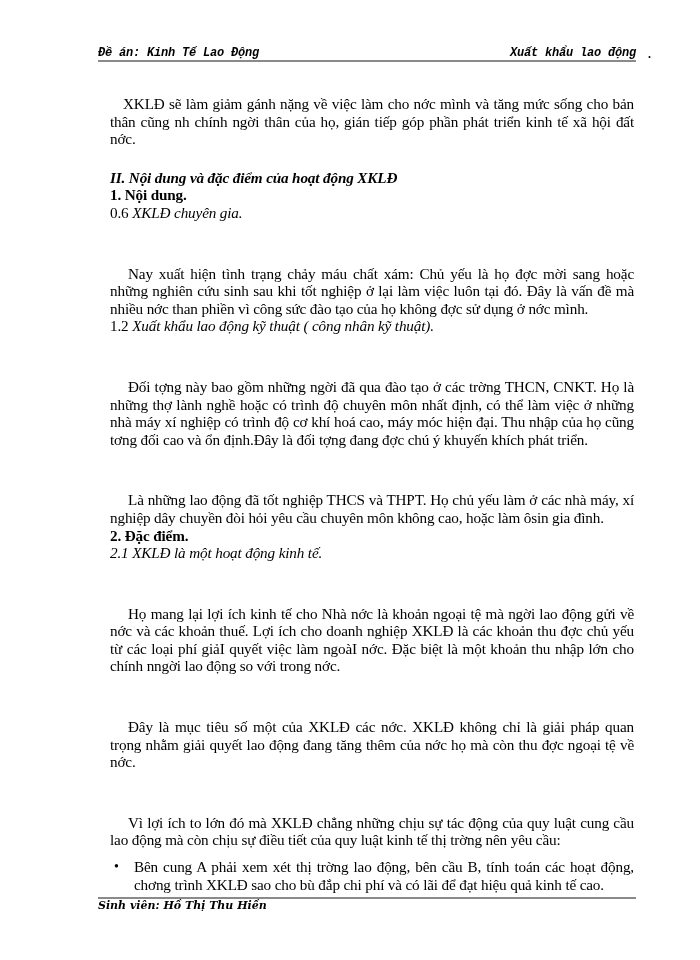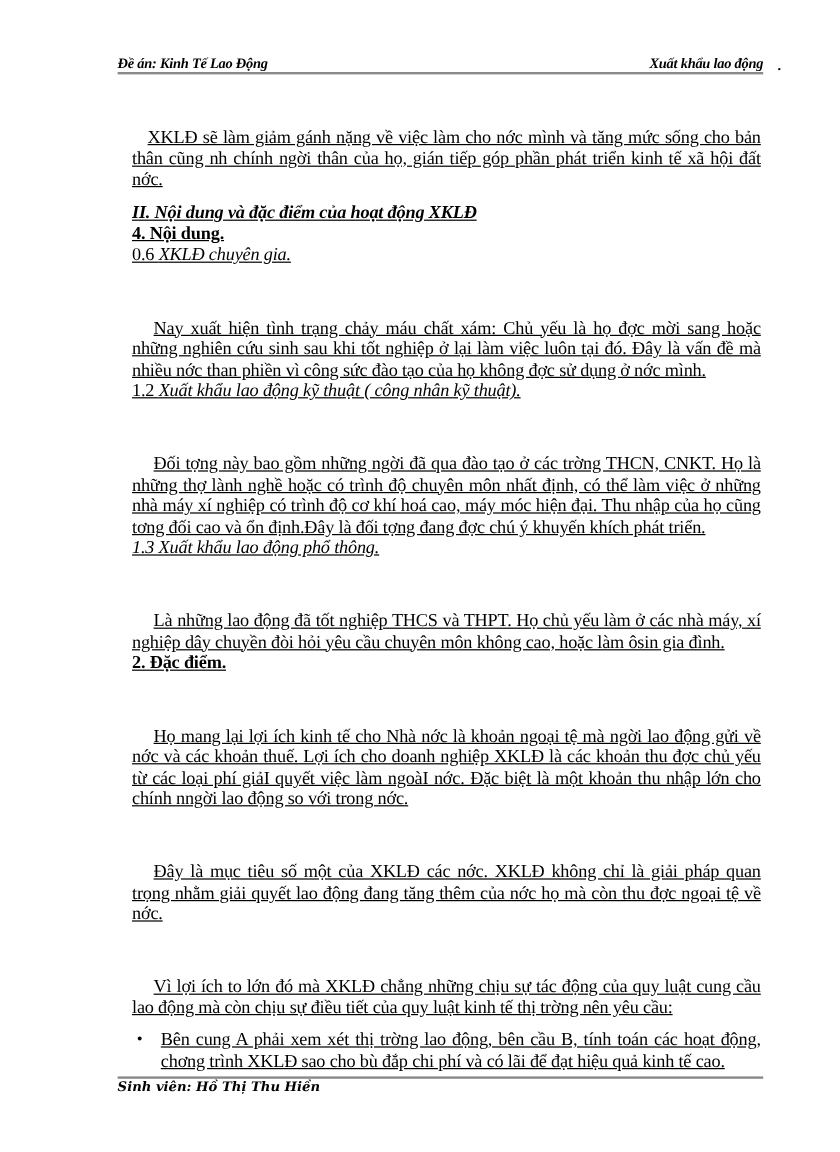--- a/index.html
+++ b/index.html
@@ -7,7 +7,7 @@
   .page { position: absolute; left: 0; top: 0; width: 700px; height: 960px; background: #fff; }
 
   .header { position: absolute; left: 98px; top: 44px; width: 538px; height: 16px; border-bottom: 2px solid #8a8a8a; }
-  .header .left, .header .right { position: absolute; bottom: 0px; font-family: Liberation Serif, serif; font-style: italic; font-weight: bold; font-size: 12px; line-height: 14px; letter-spacing: -0.2px; text-align: center; }
+  .header .left, .header .right { position: absolute; bottom: 0px; font-family: Liberation Mono, monospace; font-style: italic; font-weight: bold; font-size: 12px; line-height: 14px; letter-spacing: -0.2px; text-align: center; }
   .header .left { left: 0; }
   .header .right { right: 0; }
   .header-dot { position: absolute; left: 648px; top: 47px; font-size: 12px; font-weight: bold; }

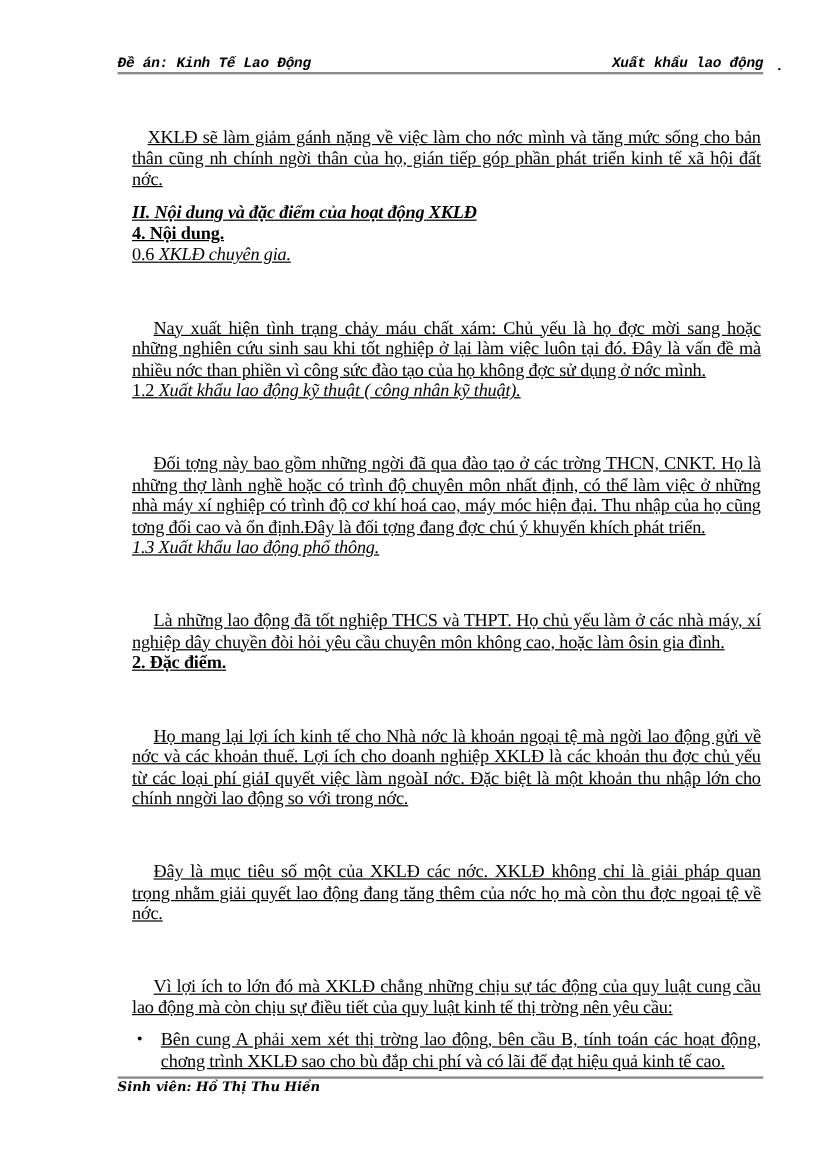--- a/index.html
+++ b/index.html
@@ -12,7 +12,7 @@
   .header .right { right: 0; }
   .header-dot { position: absolute; left: 648px; top: 47px; font-size: 12px; font-weight: bold; }
 
-  .body { position: absolute; left: 110px; top: 106px; width: 524px; font-size: 15.2px; line-height: 17.6px; letter-spacing: -0.15px; text-decoration: underline; }
+  .body { position: absolute; left: 110px; top: 95px; width: 524px; font-size: 15.2px; line-height: 17.6px; letter-spacing: -0.15px; }
   .body p { margin: 0; text-align: justify; }
   .body p.indent { text-indent: 13px; }
   .body p.indent2 { text-indent: 18px; margin-top: 43px; }

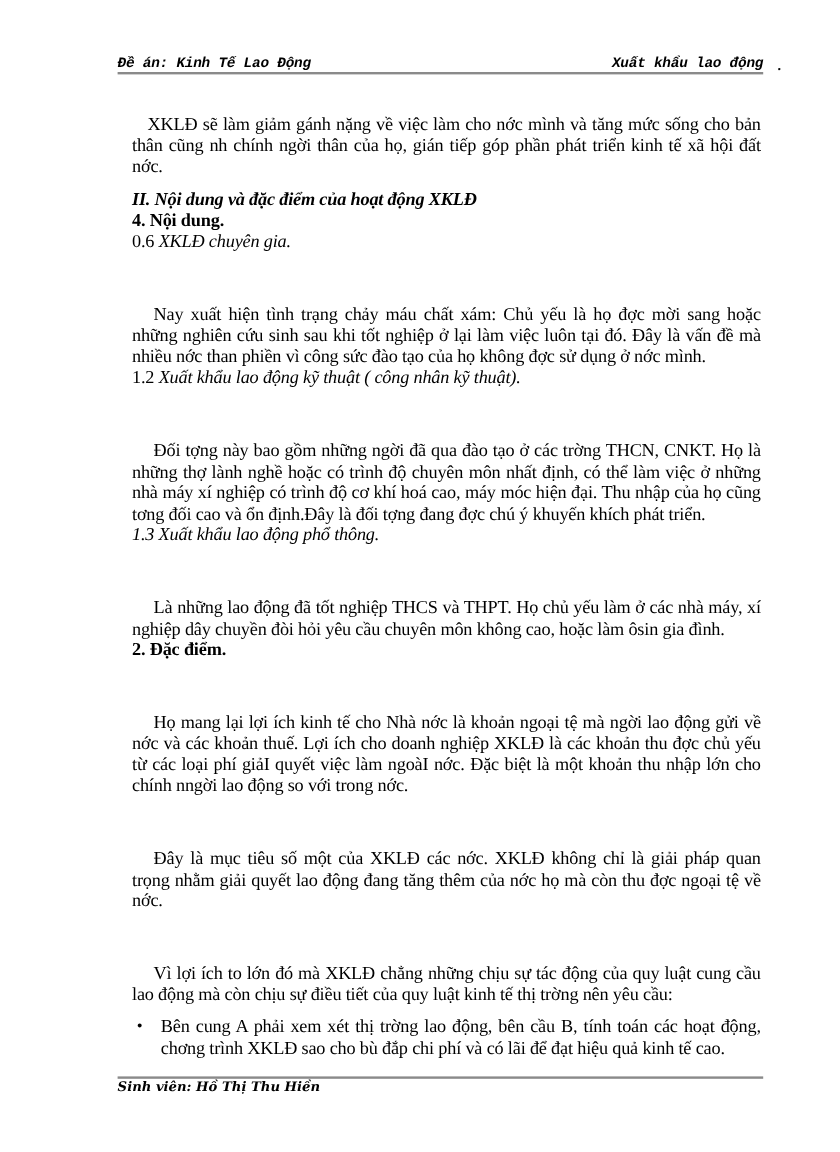--- a/index.html
+++ b/index.html
@@ -41,7 +41,7 @@
   <div class="body">
     <p class="indent">XKLĐ sẽ làm giảm gánh nặng về việc làm cho nớc   mình và tăng mức sống cho bản thân cũng nh   chính ngời   thân của họ, gián tiếp góp phần phát triển kinh tế xã hội đất nớc.</p>
 
-    <p class="gap h2" style="margin-top:10px;">II. Nội dung và đặc điểm của hoạt động XKLĐ</p>
+    <p class="gap h2" style="margin-top:21px;">II. Nội dung và đặc điểm của hoạt động XKLĐ</p>
     <p class="h3">4.  Nội dung.</p>
     <p><span>0.6 </span><span class="it" style="font-style:italic">XKLĐ chuyên gia.</span></p>
     <p class="indent2">Nay xuất hiện tình trạng chảy máu chất xám: Chủ yếu là họ đợc   mời sang hoặc những nghiên cứu sinh sau khi tốt nghiệp ở lại làm việc luôn tại đó. Đây là vấn đề mà nhiều nớc   than phiền vì công sức đào tạo của họ không đợc   sử dụng ở nớc   mình.</p>

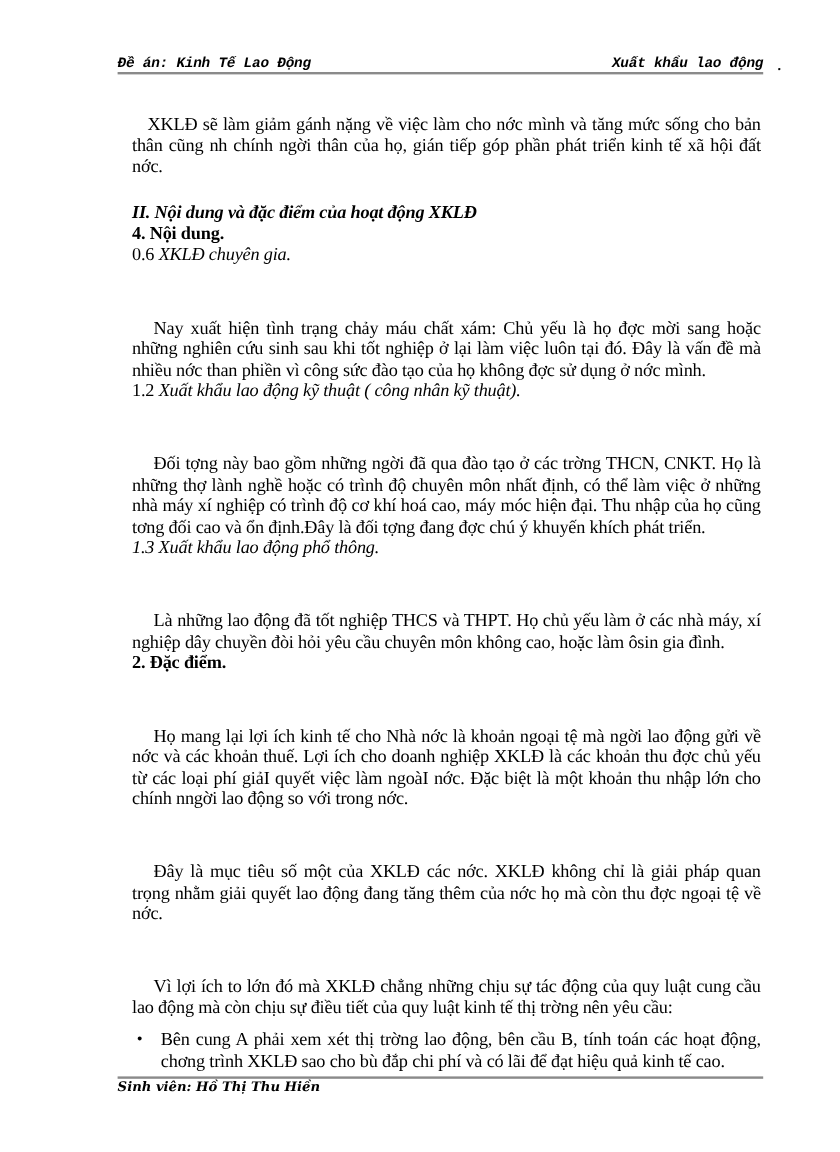--- a/index.html
+++ b/index.html
@@ -42,7 +42,7 @@
     <p class="indent">XKLĐ sẽ làm giảm gánh nặng về việc làm cho nớc   mình và tăng mức sống cho bản thân cũng nh   chính ngời   thân của họ, gián tiếp góp phần phát triển kinh tế xã hội đất nớc.</p>
 
     <p class="gap h2" style="margin-top:21px;">II. Nội dung và đặc điểm của hoạt động XKLĐ</p>
-    <p class="h3">4.  Nội dung.</p>
+    <p class="h3">1.  Nội dung.</p>
     <p><span>0.6 </span><span class="it" style="font-style:italic">XKLĐ chuyên gia.</span></p>
     <p class="indent2">Nay xuất hiện tình trạng chảy máu chất xám: Chủ yếu là họ đợc   mời sang hoặc những nghiên cứu sinh sau khi tốt nghiệp ở lại làm việc luôn tại đó. Đây là vấn đề mà nhiều nớc   than phiền vì công sức đào tạo của họ không đợc   sử dụng ở nớc   mình.</p>
 

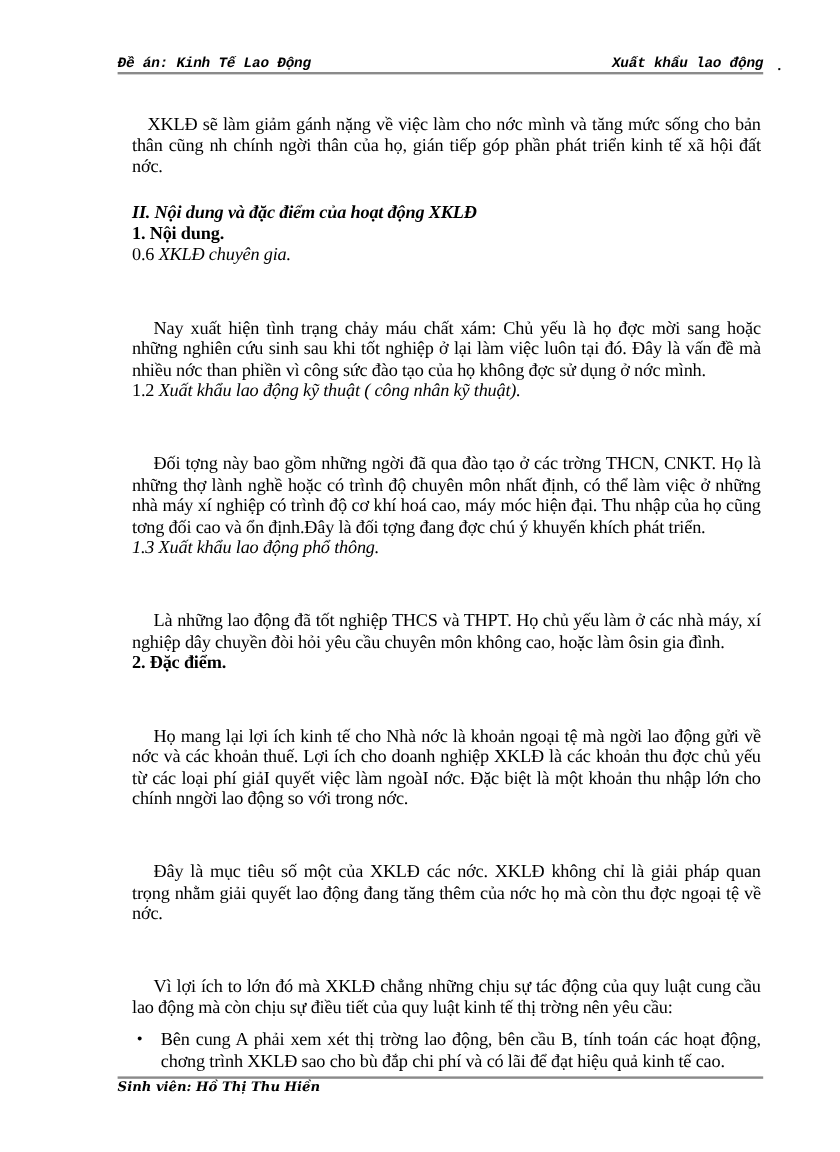--- a/index.html
+++ b/index.html
@@ -49,7 +49,6 @@
     <p><span>1.2 </span><span style="font-style:italic">Xuất khẩu lao động kỹ thuật ( công nhân kỹ thuật).</span></p>
     <p class="indent2">Đối tợng   này bao gồm những ngời   đã qua đào tạo ở các trờng   THCN, CNKT. Họ là những thợ lành nghề hoặc có trình độ chuyên môn nhất định, có thể làm việc ở những nhà máy xí nghiệp có trình độ cơ khí hoá cao, máy móc hiện đại. Thu nhập của họ cũng tơng   đối cao và ổn định.Đây là đối tợng   đang đợc   chú ý khuyến khích phát triển.</p>
 
-    <p style="font-style:italic">1.3 Xuất khẩu lao động phổ thông.</p>
     <p class="indent2">Là những lao động đã tốt nghiệp THCS và THPT. Họ chủ yếu làm ở các nhà máy, xí nghiệp dây chuyền đòi hỏi yêu cầu chuyên môn không cao, hoặc làm ôsin gia đình.</p>
 
     <p class="h3">2.  Đặc điểm.</p>

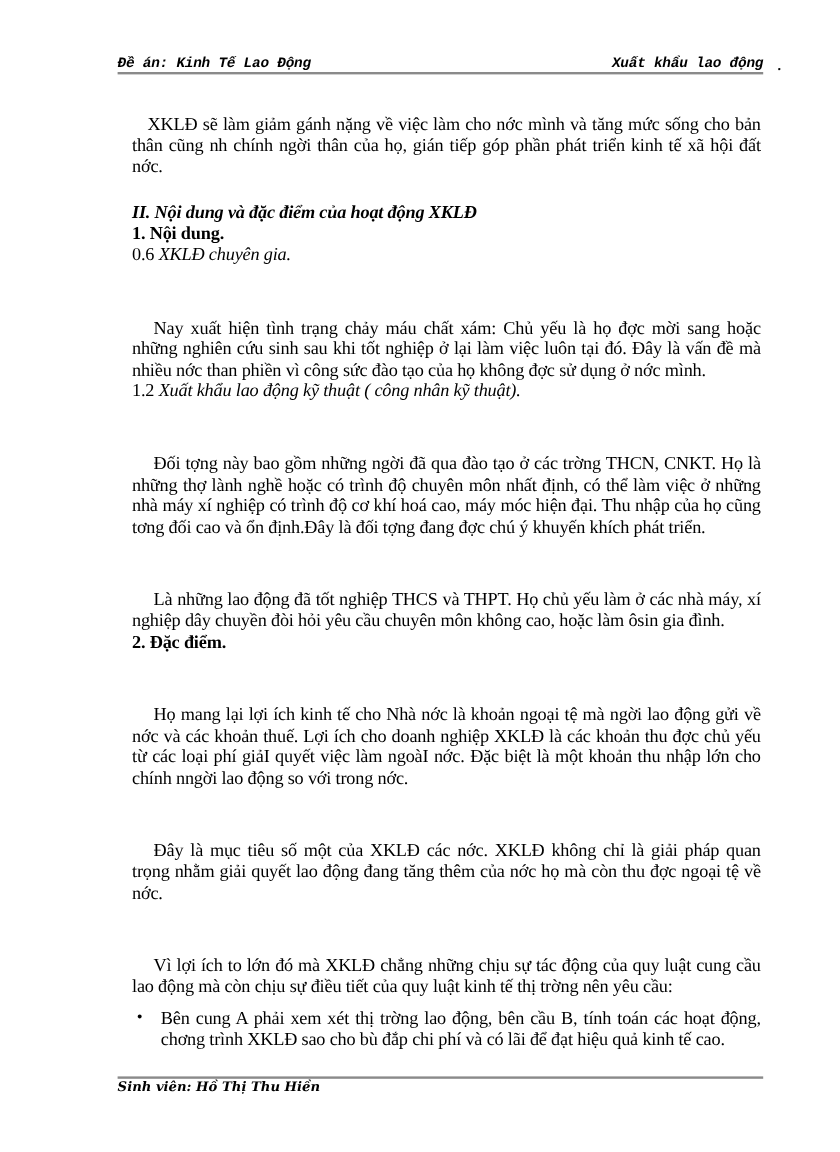--- a/index.html
+++ b/index.html
@@ -52,6 +52,7 @@
     <p class="indent2">Là những lao động đã tốt nghiệp THCS và THPT. Họ chủ yếu làm ở các nhà máy, xí nghiệp dây chuyền đòi hỏi yêu cầu chuyên môn không cao, hoặc làm ôsin gia đình.</p>
 
     <p class="h3">2.  Đặc điểm.</p>
+    <p style="font-style:italic">2.1 XKLĐ là một hoạt động kinh tế.</p>
     <p class="indent2">Họ mang lại lợi ích kinh tế cho Nhà nớc   là khoản ngoại tệ mà ngời   lao động gửi về nớc   và các khoản thuế. Lợi ích cho doanh nghiệp XKLĐ là các khoản thu đợc chủ yếu từ các loại phí giảI quyết việc làm ngoàI nớc.   Đặc biệt là một khoản thu nhập lớn cho chính nngời   lao động so với trong nớc.</p>
     <p class="indent2">Đây là mục tiêu số một của XKLĐ các nớc.   XKLĐ không chỉ là giải pháp quan trọng nhằm giải quyết lao động đang tăng thêm của nớc   họ mà còn thu đợc   ngoại tệ về nớc.</p>
     <p class="indent2">Vì lợi ích to lớn đó mà XKLĐ chẳng những chịu sự tác động của quy luật cung cầu lao động mà còn chịu sự điều tiết của quy luật kinh tế thị trờng   nên yêu cầu:</p>

